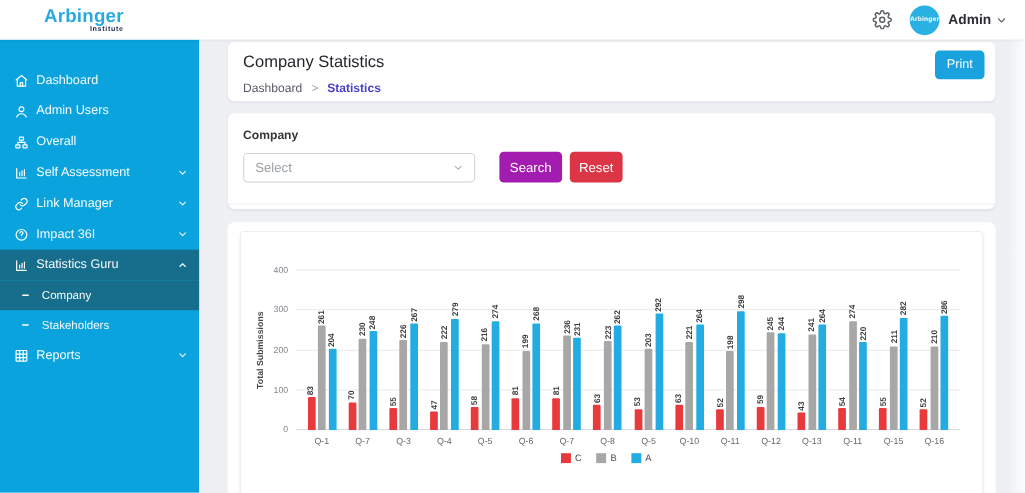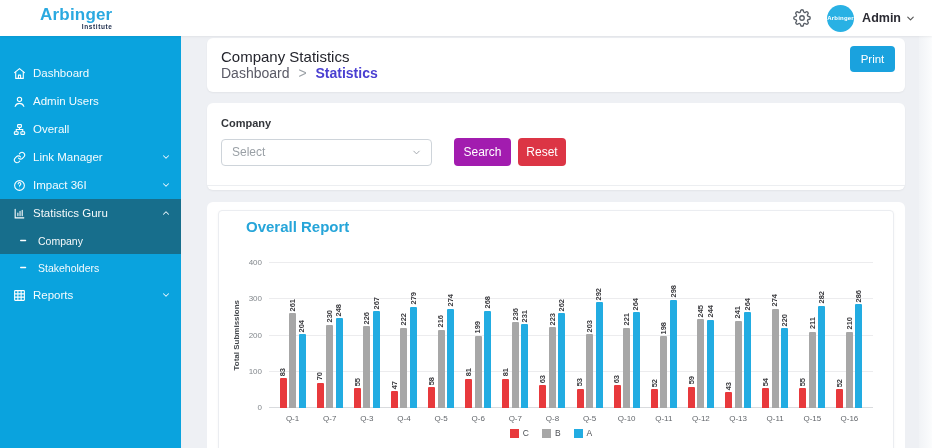--- a/index.html
+++ b/index.html
@@ -66,7 +66,7 @@
   }
   .card-title-bar { top:2px; height:54px; padding:10px 14px; }
   .page-title { font-size:15px; font-weight:400; color:#24252d; }
-  .breadcrumb { font-size:14px; margin-top:0; color:#5a5a66; }
+  .breadcrumb { font-size:11px; margin-top:10px; color:#5a5a66; }
   .crumb-sep { color:#9aa0a6; margin:0 5px; }
   .crumb-current { color:#4a3fd1; font-weight:700; cursor:pointer; }
   .print-btn {

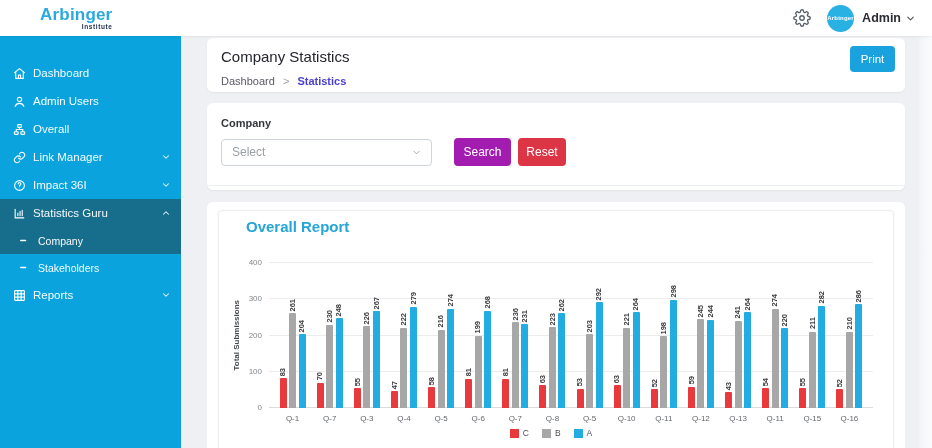--- a/index.html
+++ b/index.html
@@ -189,6 +189,20 @@
       </div>
       <div class="sb-item">
         <span class="sb-icon">
+          <svg viewBox="0 0 24 24" fill="none" stroke="currentColor" stroke-width="2" stroke-linecap="round">
+            <path d="M4 4v16h16"></path>
+            <path d="M9 16v-5M13 16v-8M17 16V6"></path>
+          </svg>
+        </span>
+        <span class="sb-label">Self Assessment</span>
+        <span class="sb-chevron">
+          <svg viewBox="0 0 24 24" fill="none" stroke="currentColor" stroke-width="2.5" stroke-linecap="round" stroke-linejoin="round">
+            <polyline points="6 9 12 15 18 9"></polyline>
+          </svg>
+        </span>
+      </div>
+      <div class="sb-item">
+        <span class="sb-icon">
           <svg viewBox="0 0 24 24" fill="none" stroke="currentColor" stroke-width="2" stroke-linecap="round" stroke-linejoin="round">
             <path d="M10 13a5 5 0 0 0 7.5.5l3-3a5 5 0 0 0-7-7l-1.7 1.7"></path>
             <path d="M14 11a5 5 0 0 0-7.5-.5l-3 3a5 5 0 0 0 7 7l1.7-1.7"></path>

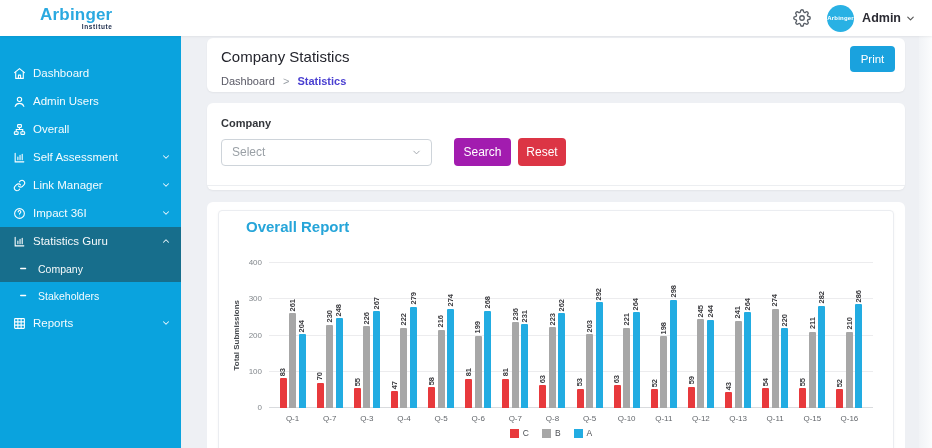--- a/index.html
+++ b/index.html
@@ -310,7 +310,6 @@
 
   <section class="card card-chart">
     <div class="chart-inner">
-      <div class="chart-title">Overall Report</div>
       <div class="chart-wrap">
         <div class="y-axis-label-col">
           <span class="y-axis-label">Total Submissions</span>

